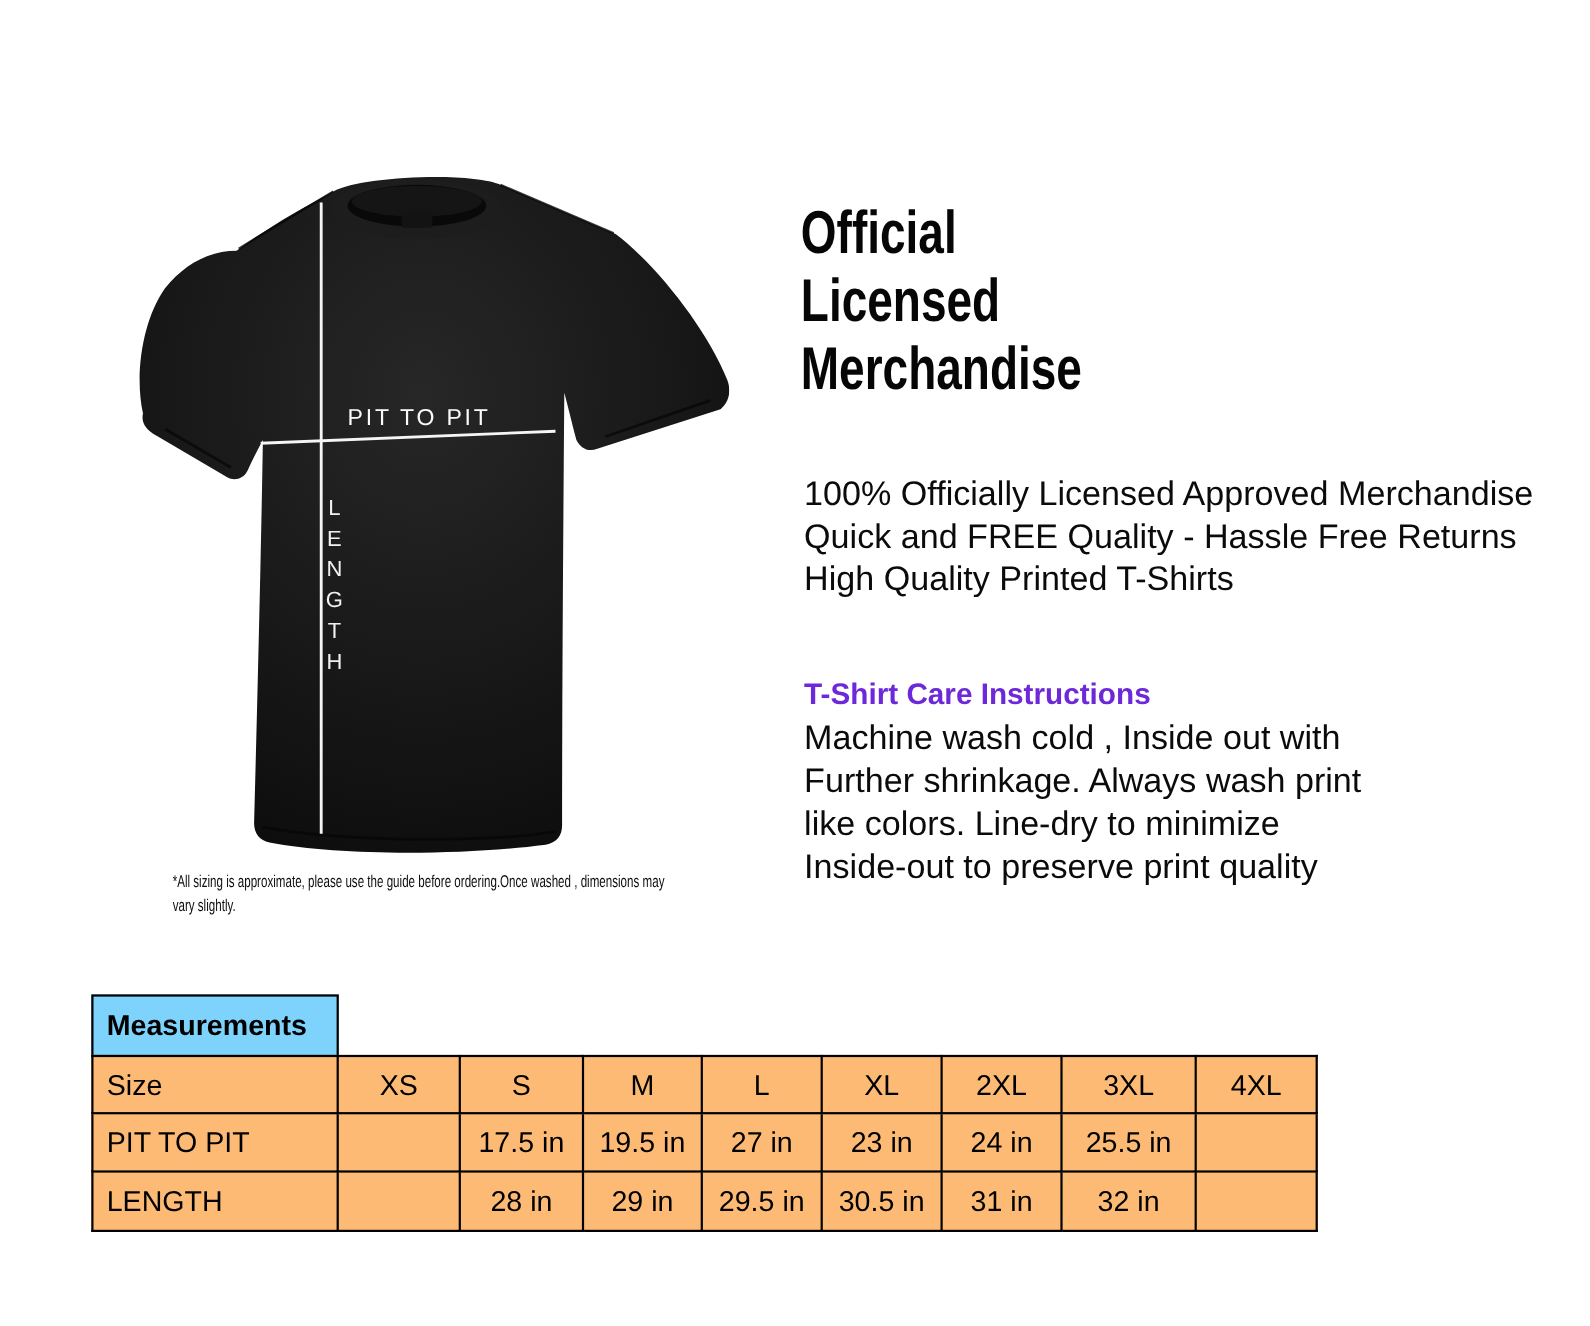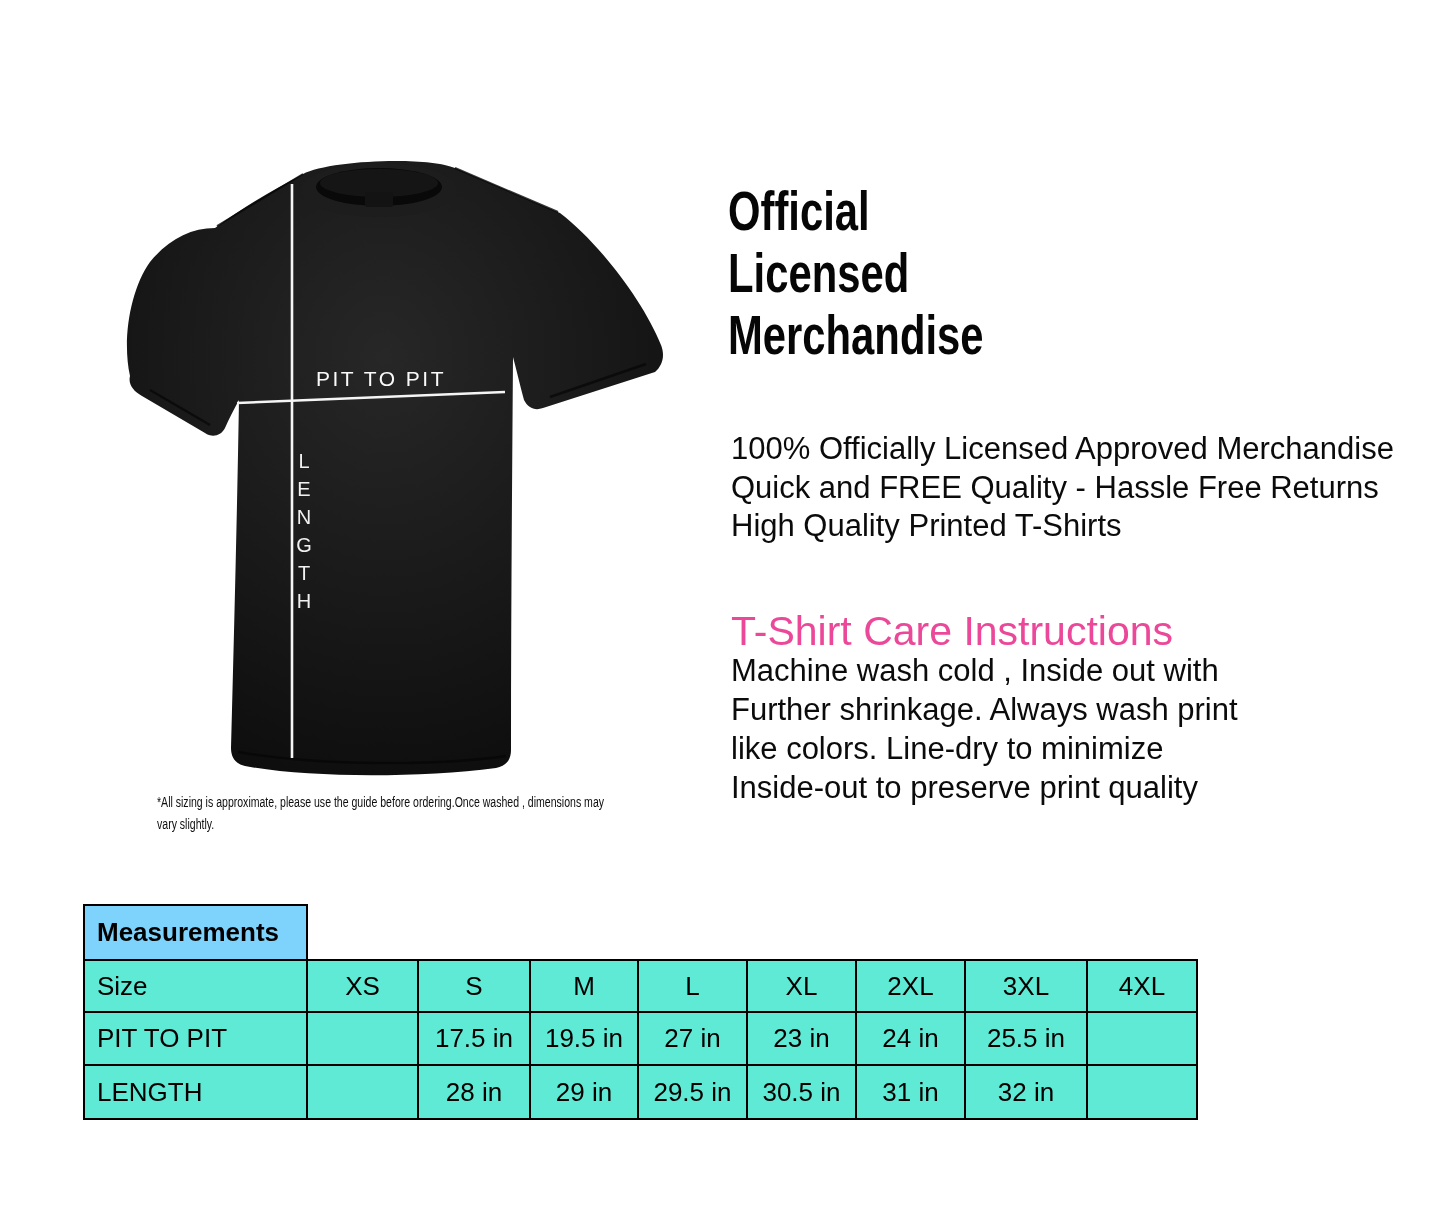--- a/index.html
+++ b/index.html
@@ -33,7 +33,7 @@
   }
   .care-title {
     position:absolute; left:731px; top:611px;
-    font-size:41px; line-height:40px; font-weight:400; color:#ec4899; white-space:nowrap;
+    font-size:27px; line-height:40px; font-weight:700; color:#6d28d9; white-space:nowrap;
   }
   .care-text {
     position:absolute; left:731px; top:651px;

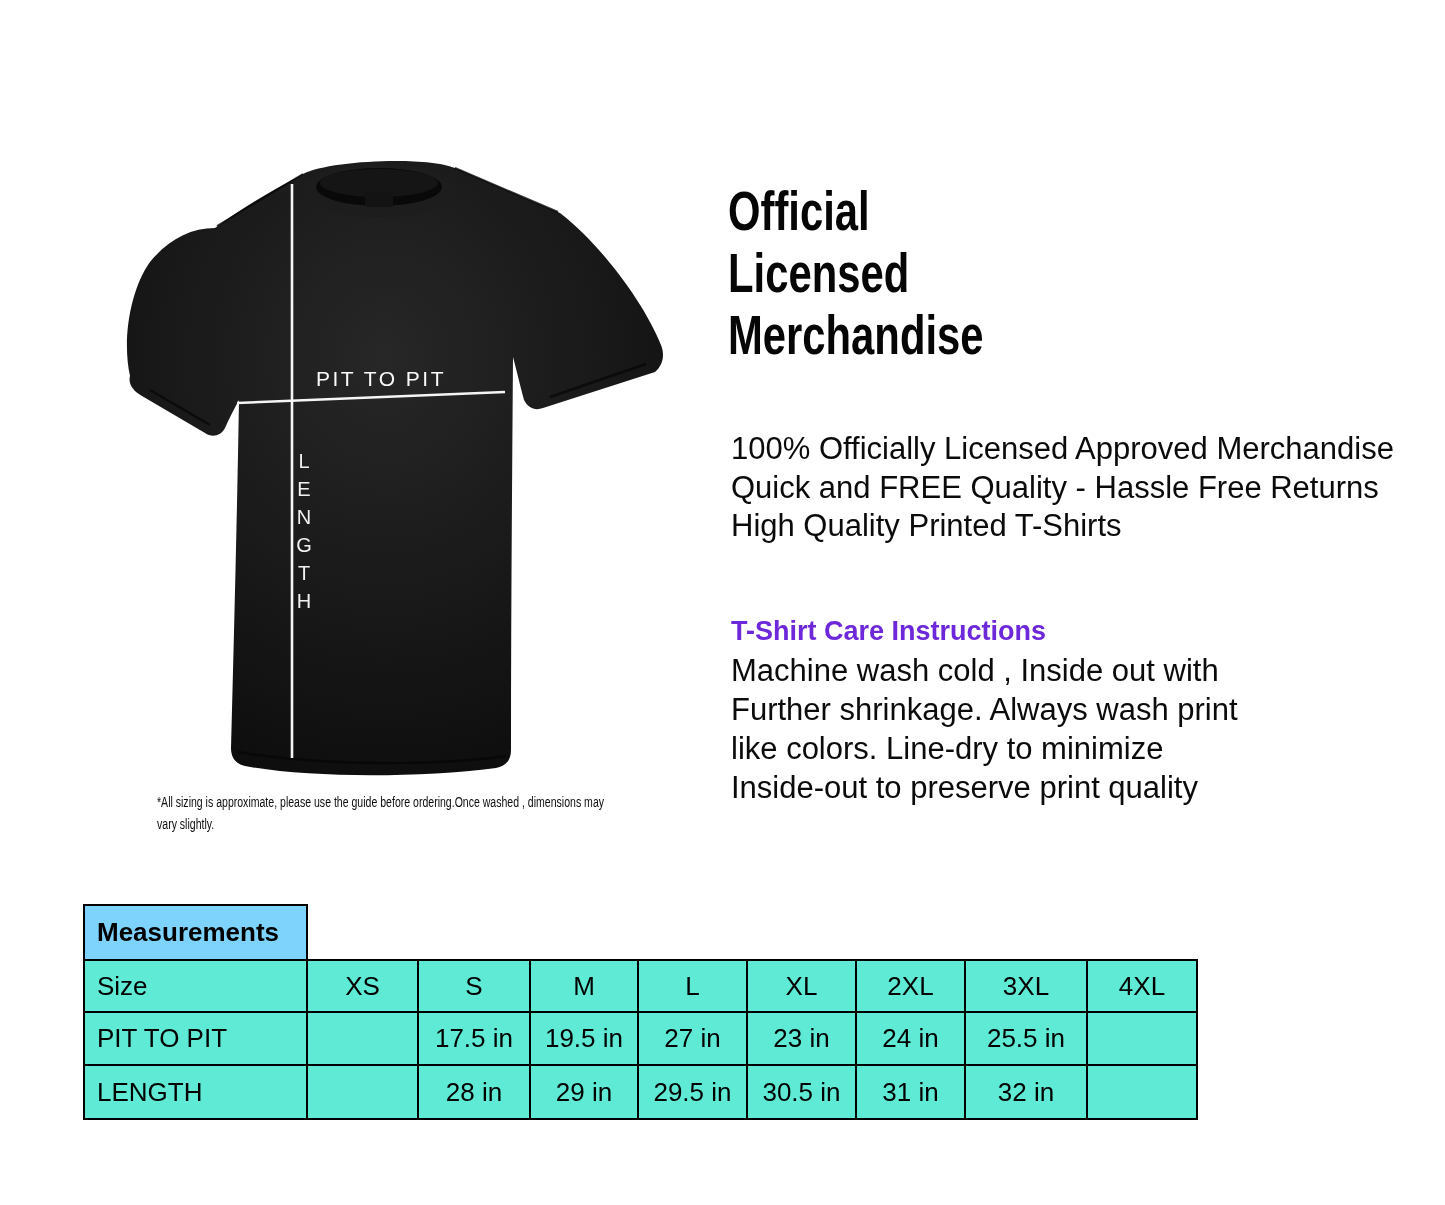--- a/index.html
+++ b/index.html
@@ -49,7 +49,7 @@
   }
   table.meas {
     position:absolute; left:83px; top:959px;
-    border-collapse:collapse; table-layout:fixed; background:#5eead4;
+    border-collapse:collapse; table-layout:fixed; background:#fdba74;
   }
   table.meas td {
     border:2px solid #000; font-size:26px; color:#000;

